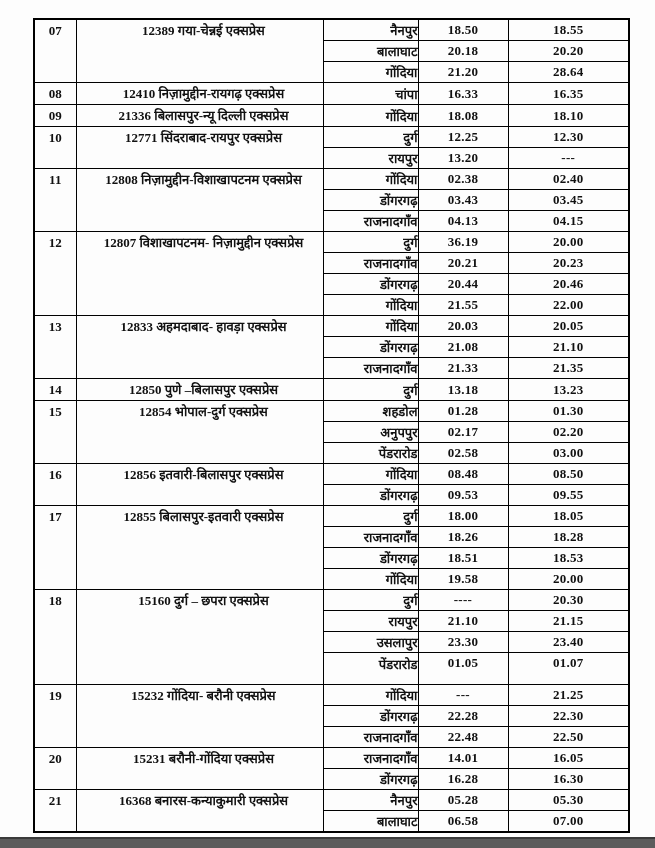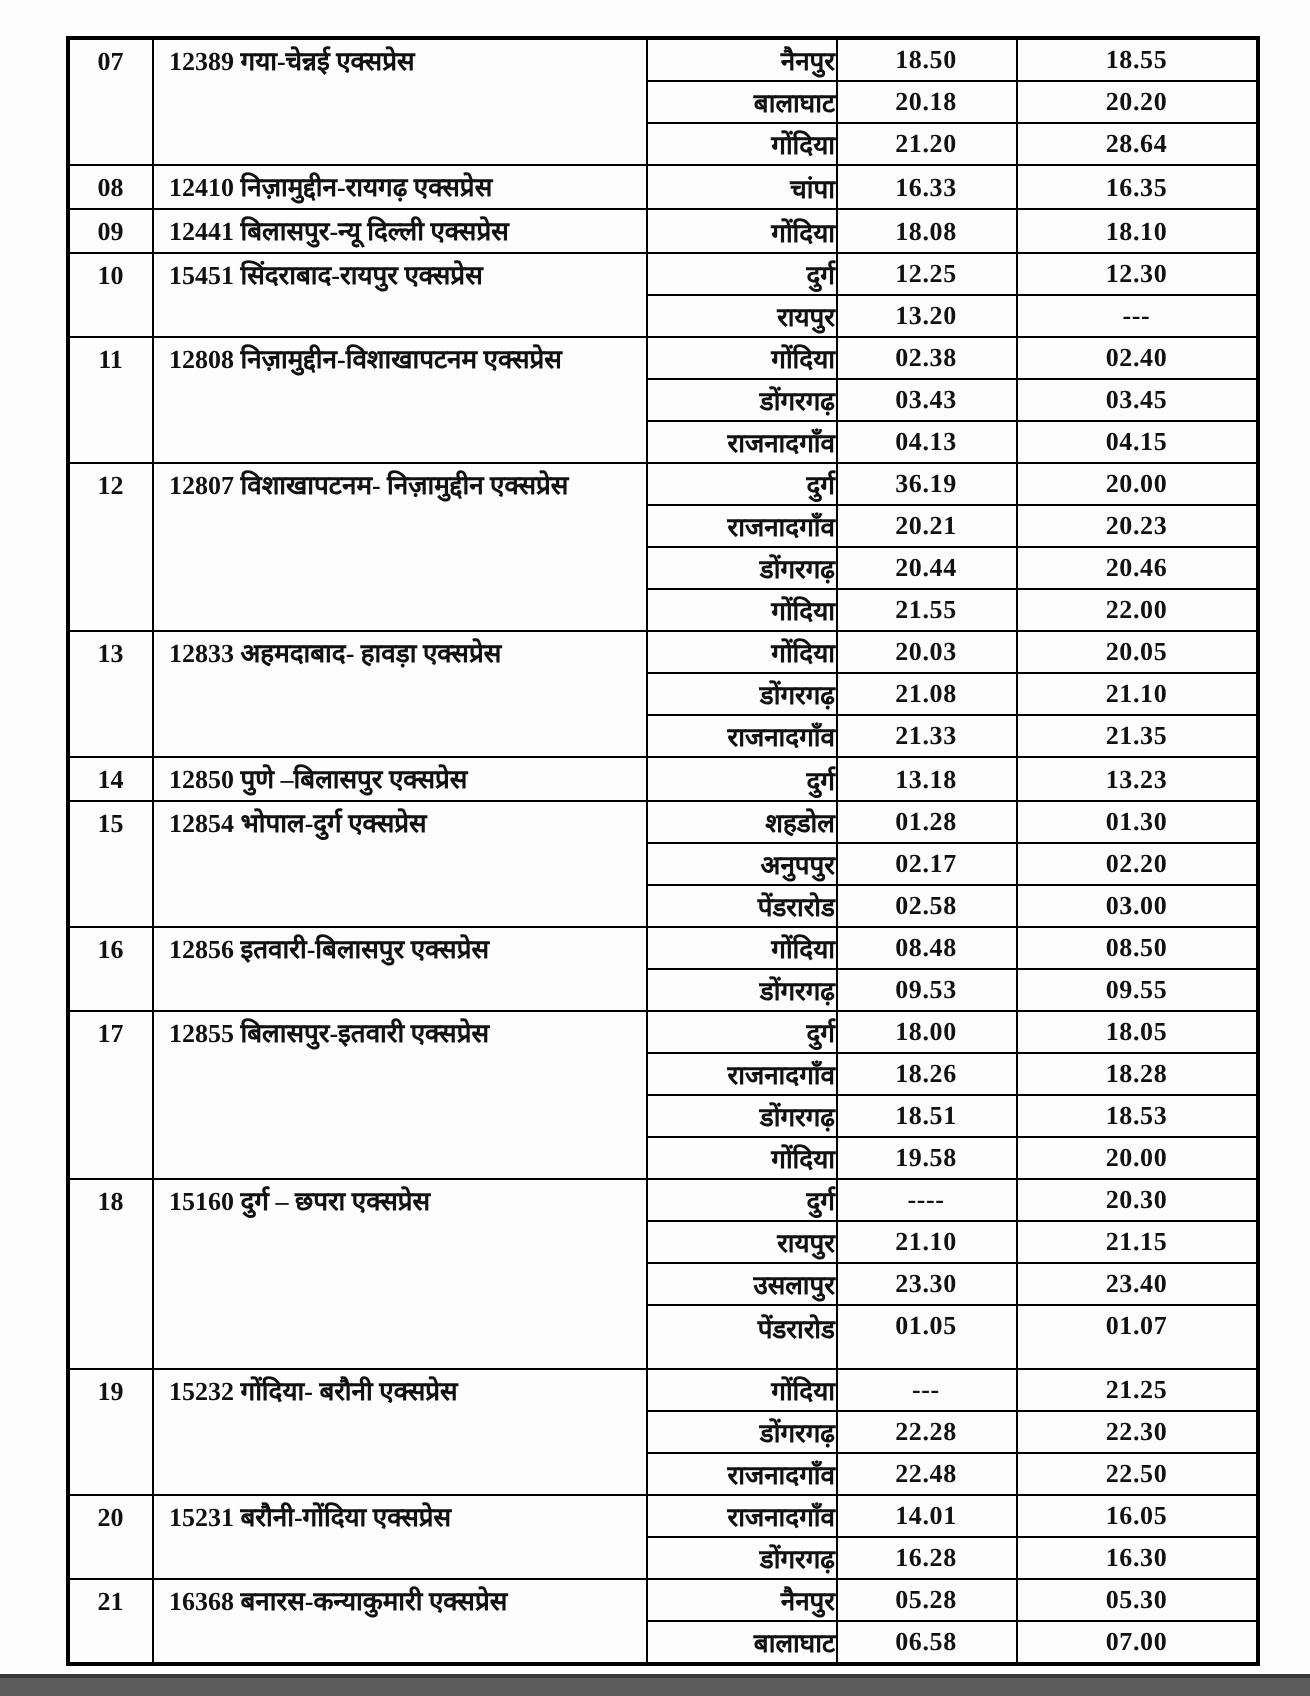--- a/index.html
+++ b/index.html
@@ -43,7 +43,7 @@
     line-height:21px;
   }
   td.train{
-    text-align:left;
+    text-align:center;
     vertical-align:top;
     line-height:21px;
     padding-left:8px;

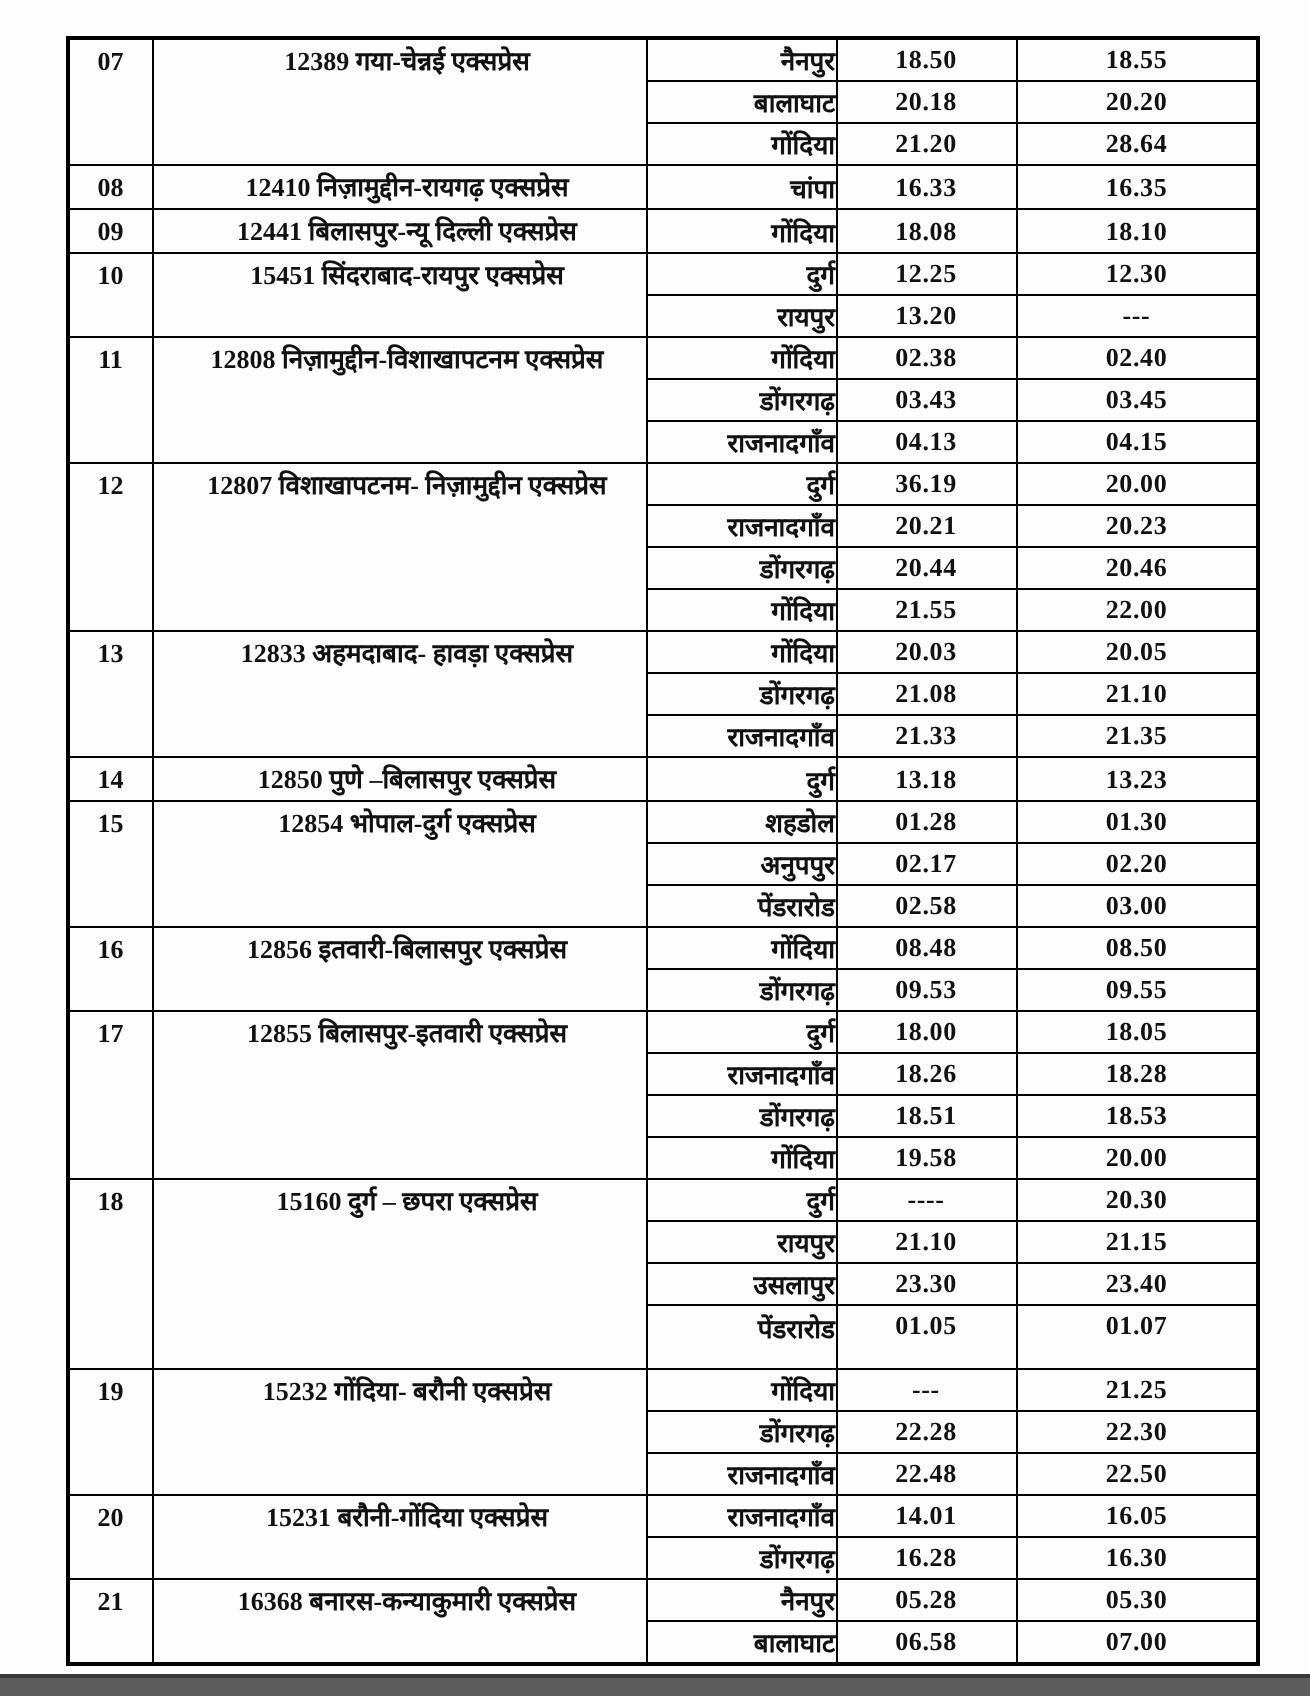--- a/index.html
+++ b/index.html
@@ -103,7 +103,7 @@
         </tr>
         <tr>
           <td class="serial" rowspan="1">09</td>
-          <td class="train" rowspan="1">12441 बिलासपुर-न्यू दिल्ली एक्सप्रेस</td>
+          <td class="train" rowspan="1">21336 बिलासपुर-न्यू दिल्ली एक्सप्रेस</td>
           <td class="station sub">गोंदिया</td>
           <td class="time sub">18.08</td>
           <td class="time sub">18.10</td>

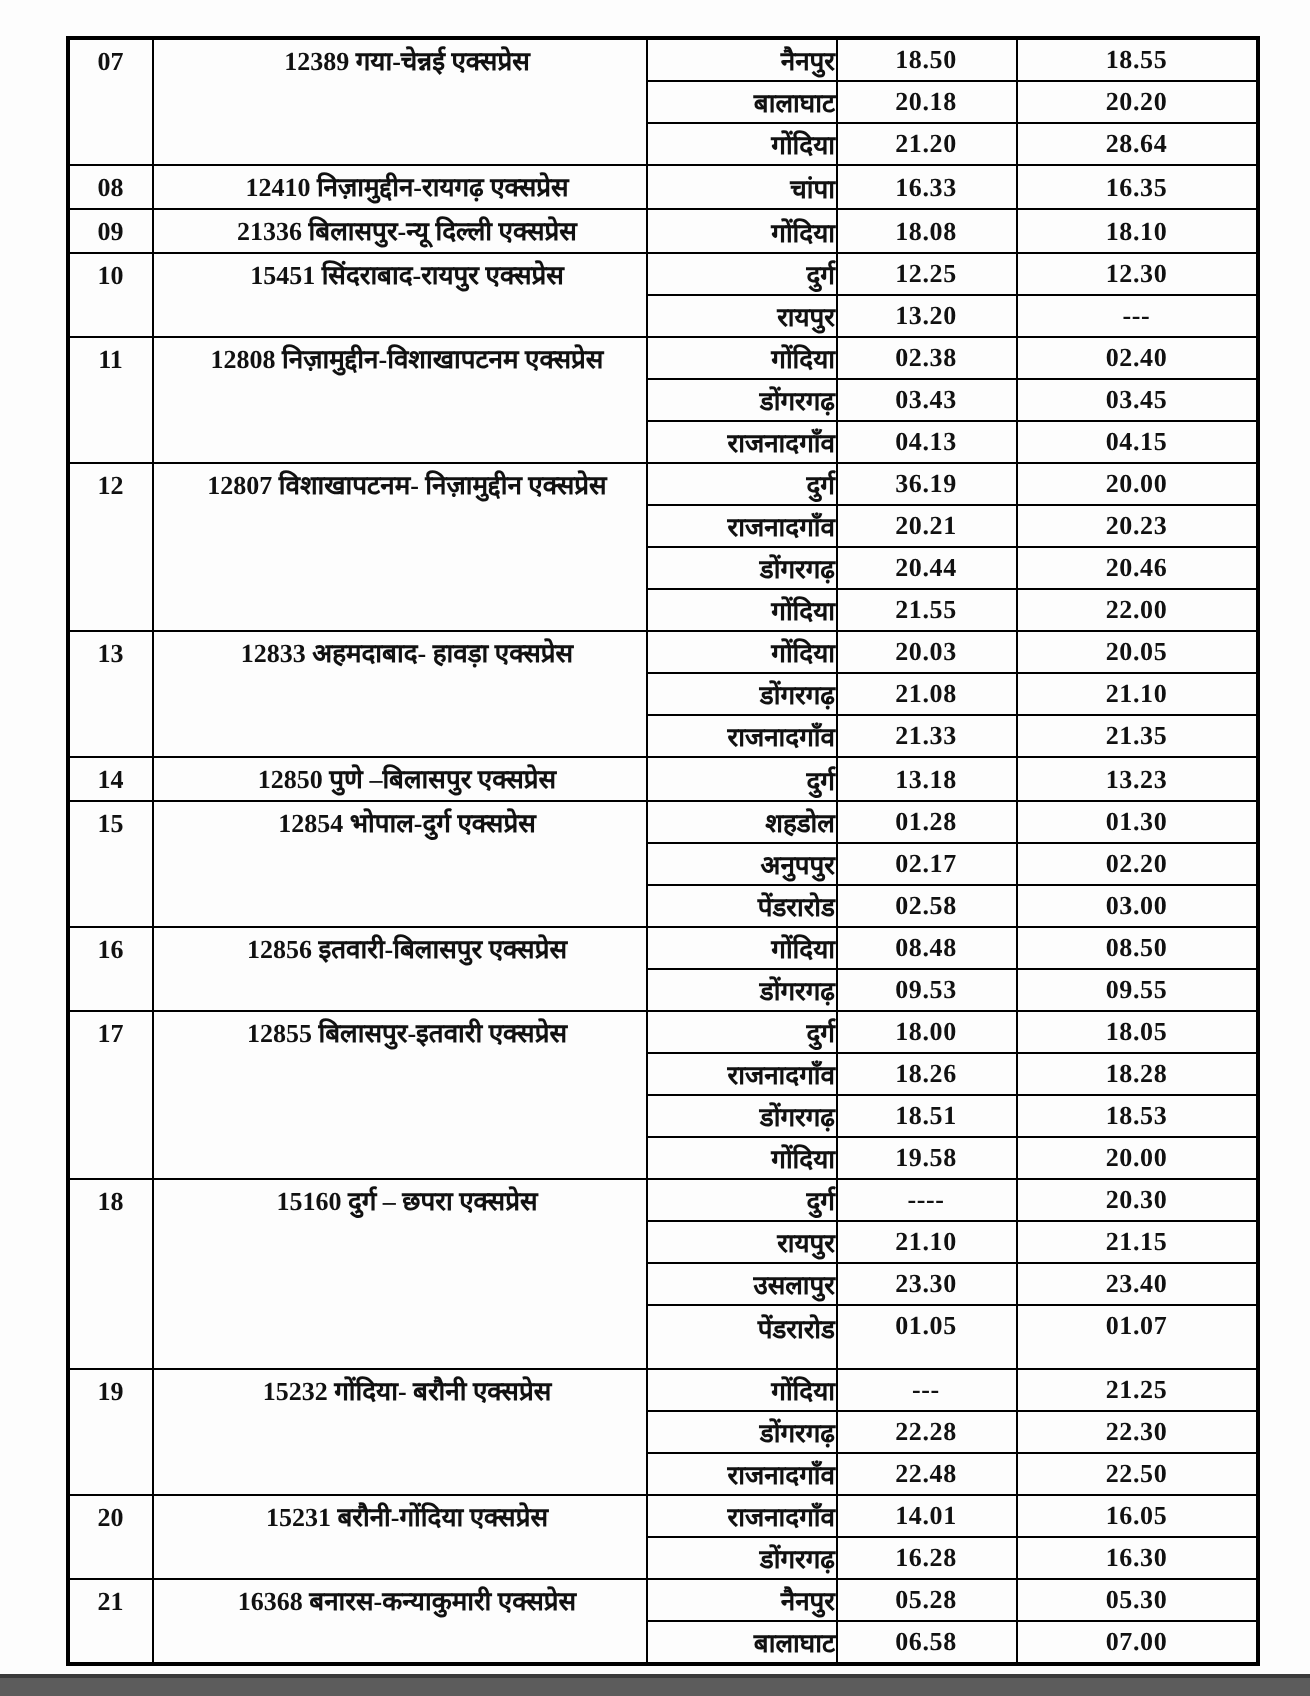--- a/index.html
+++ b/index.html
@@ -110,7 +110,7 @@
         </tr>
         <tr>
           <td class="serial" rowspan="2">10</td>
-          <td class="train" rowspan="2">15451 सिंदराबाद-रायपुर एक्सप्रेस</td>
+          <td class="train" rowspan="2">12771 सिंदराबाद-रायपुर एक्सप्रेस</td>
           <td class="station sub">दुर्ग</td>
           <td class="time sub">12.25</td>
           <td class="time sub">12.30</td>

